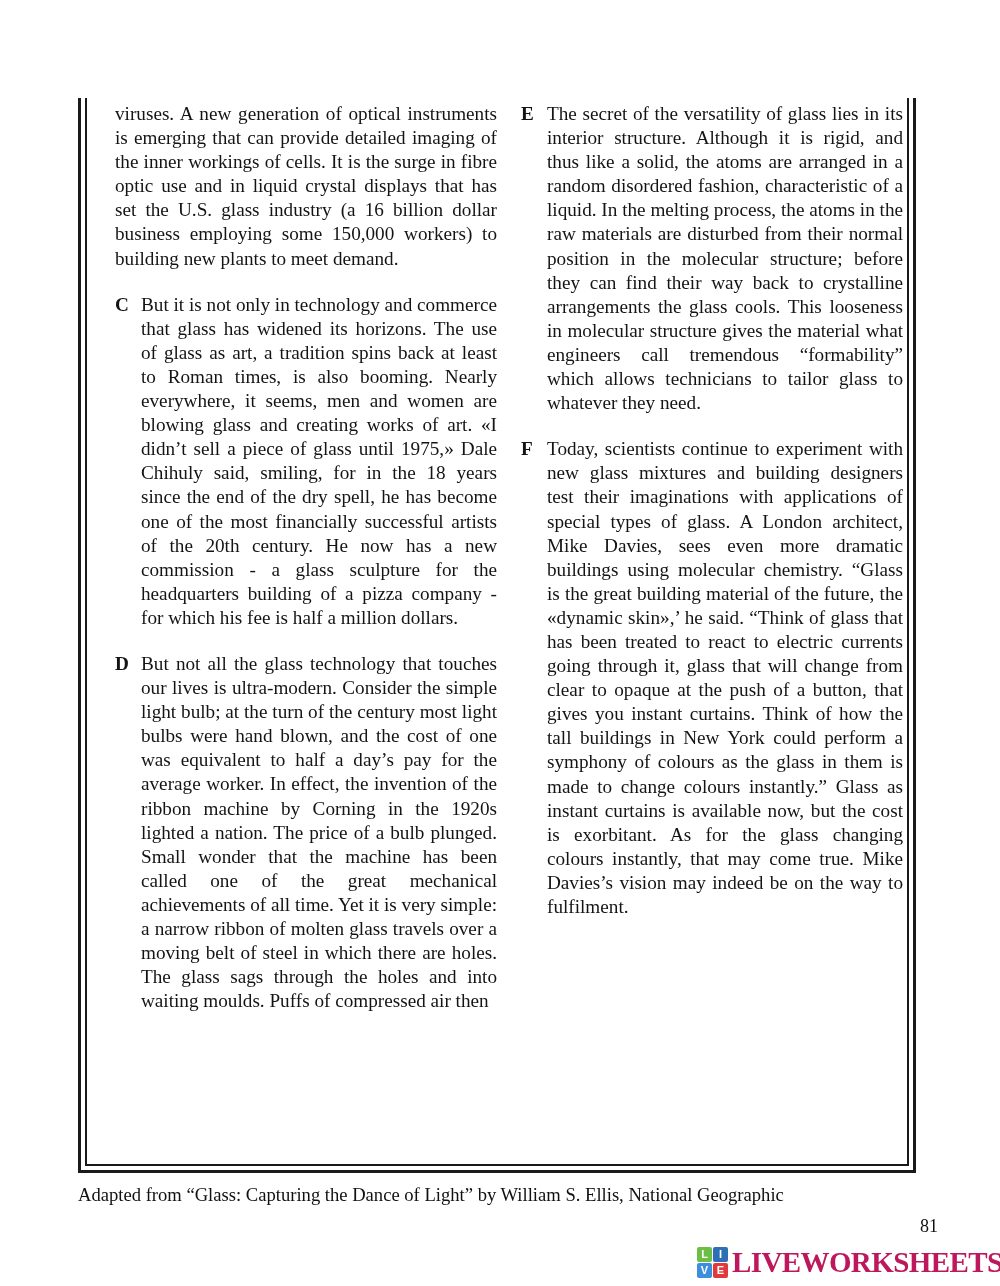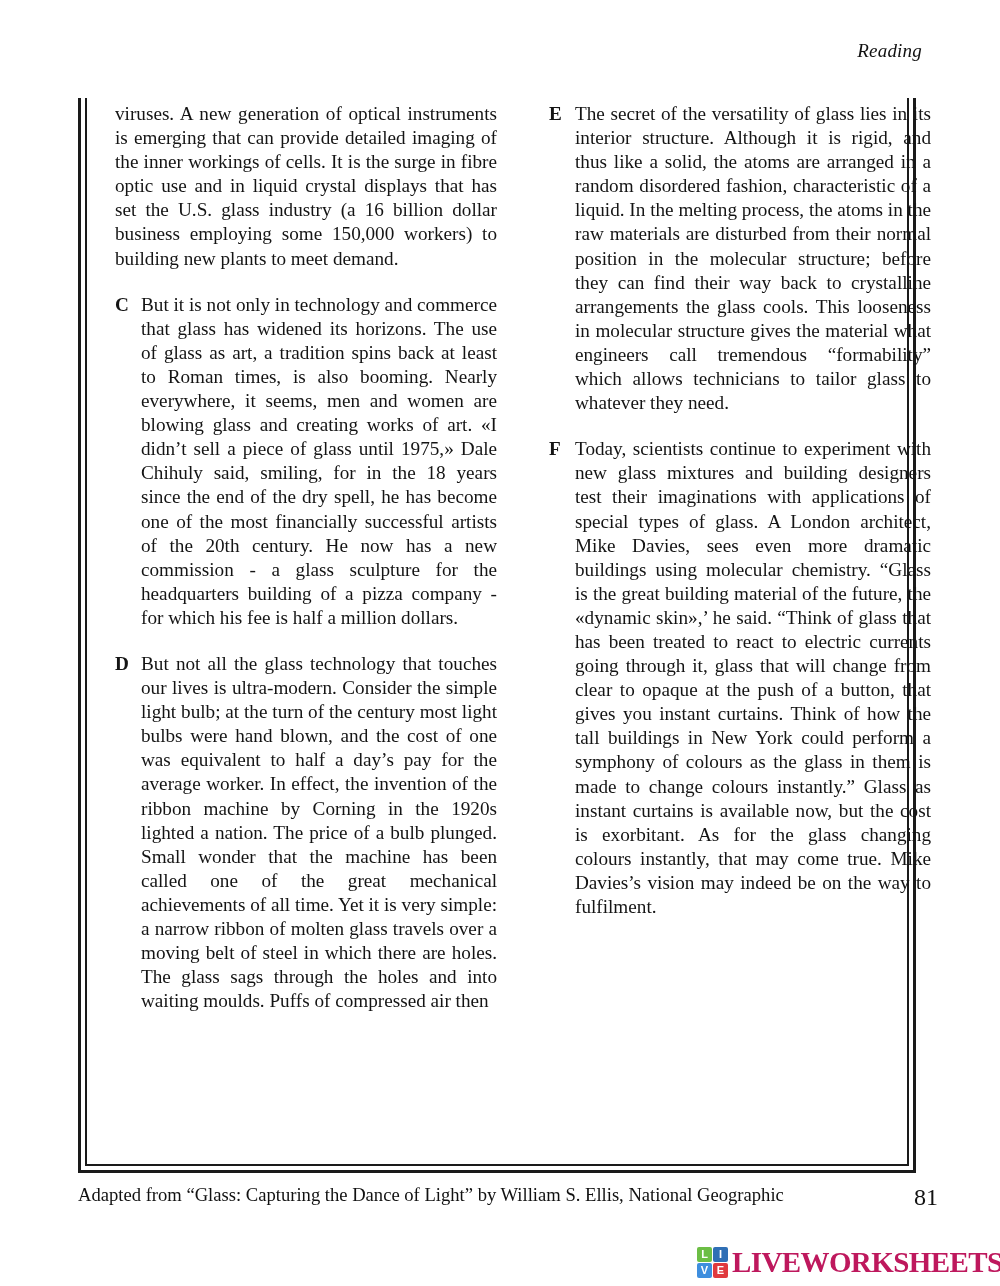--- a/index.html
+++ b/index.html
@@ -159,7 +159,6 @@
 
 <div class="page">
 
-  <div class="running-header">Reading</div>
 
   <div class="frame">
     <div class="frame-inner"></div>

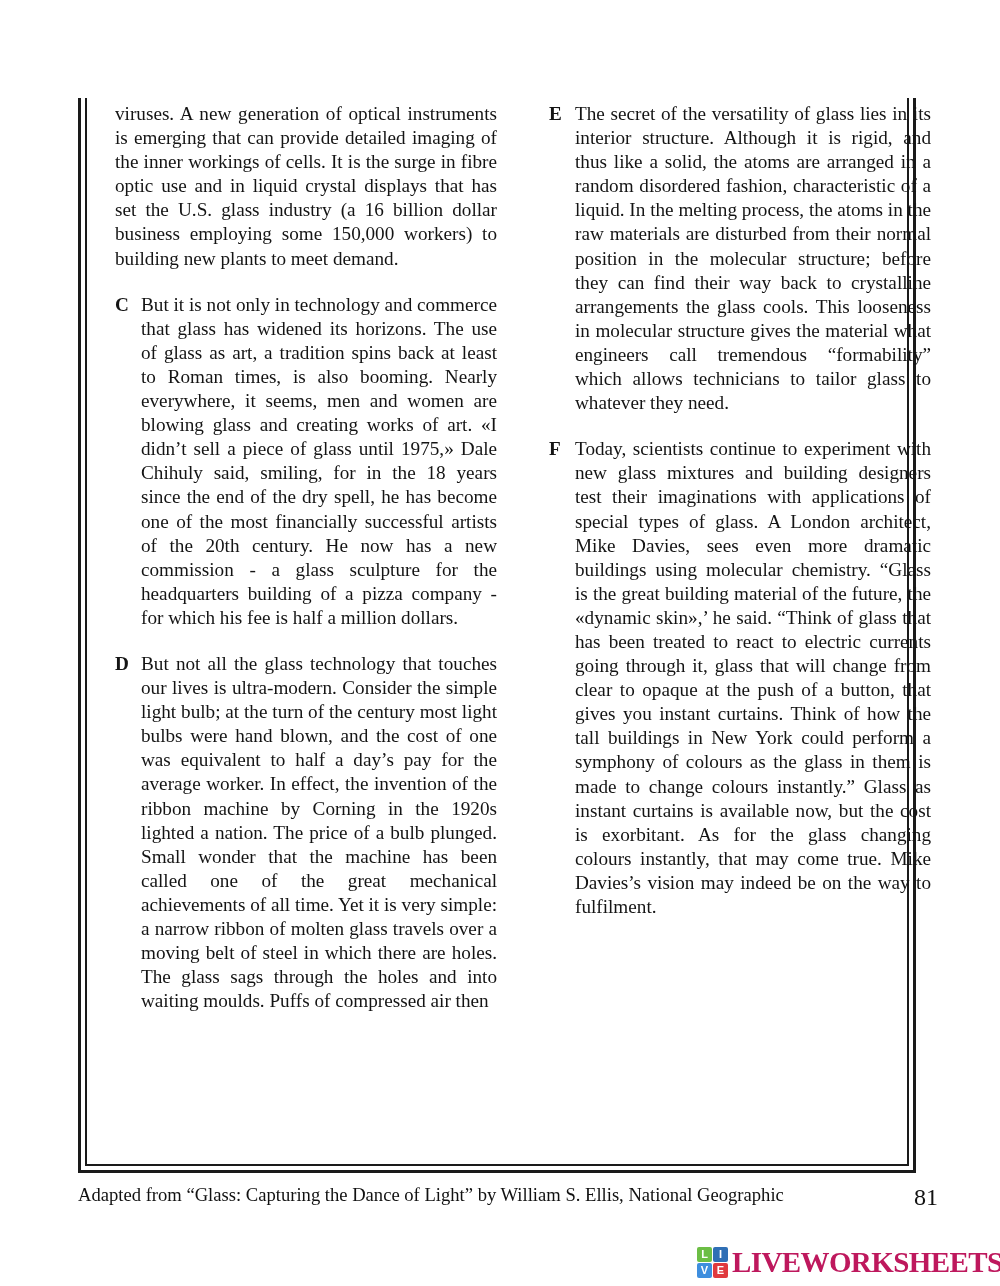--- a/index.html
+++ b/index.html
@@ -68,7 +68,7 @@
     box-sizing: border-box;
     padding: 4px 34px 0 34px;
     display: flex;
-    gap: 52px;
+    gap: 24px;
   }
   .col {
     width: 382px;

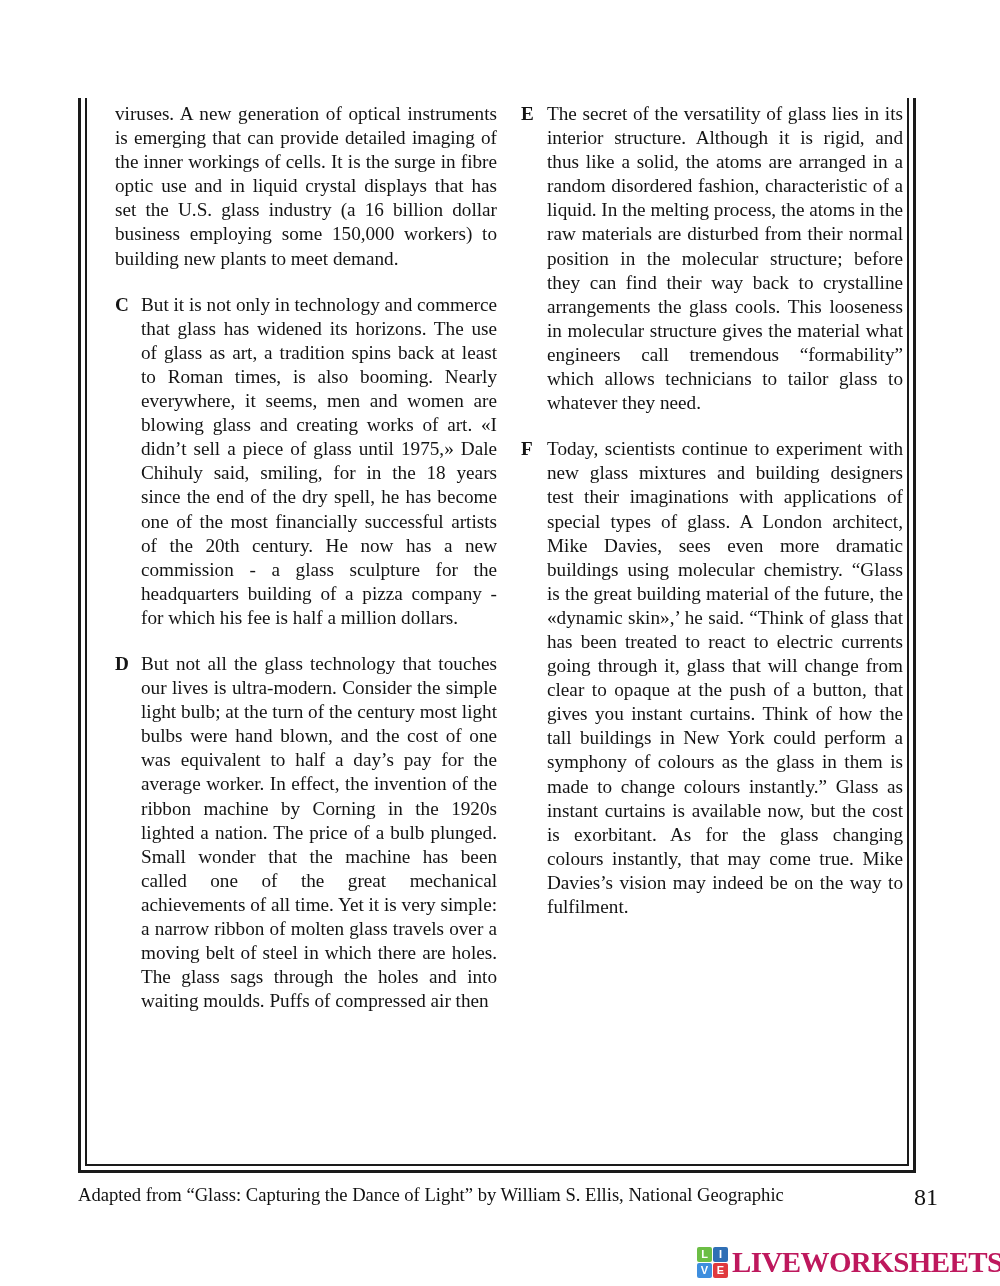--- a/index.html
+++ b/index.html
@@ -114,8 +114,8 @@
   .page-number {
     position: absolute;
     right: 62px;
-    top: 1184px;
-    font-size: 24px;
+    top: 1216px;
+    font-size: 18px;
     color: #111;
   }
 

